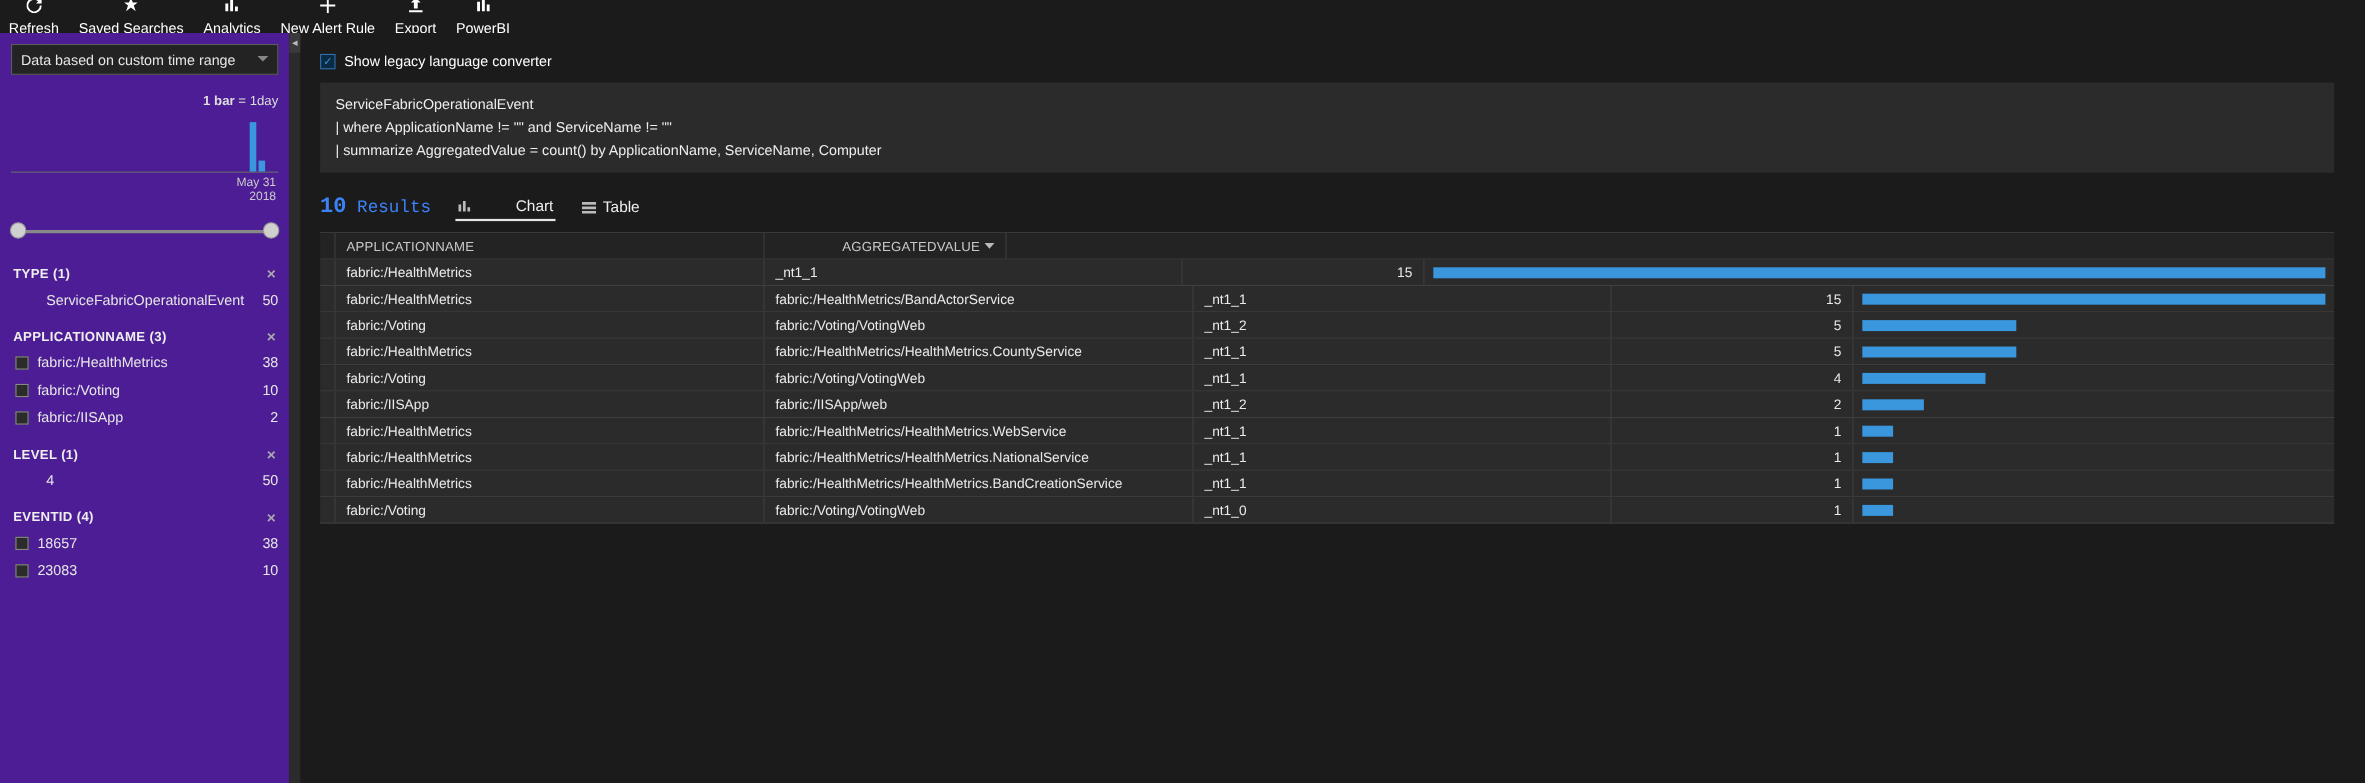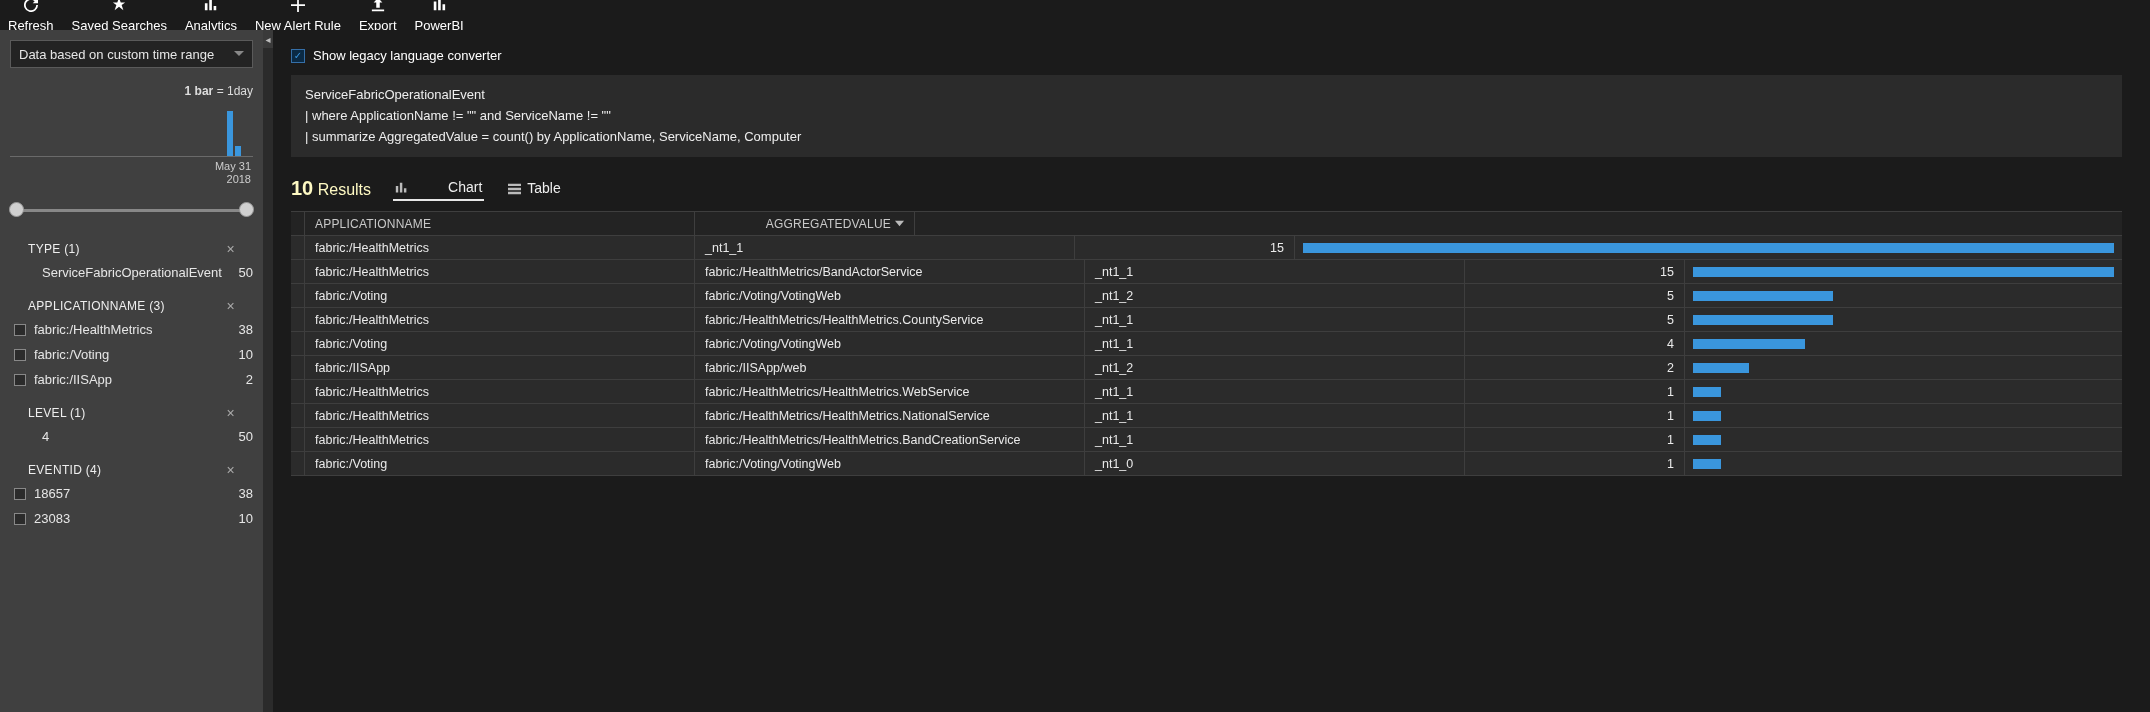--- a/index.html
+++ b/index.html
@@ -36,7 +36,7 @@
   }
   .sidebar {
     width: 263px;
-    background: #404040;
+    background: #4c1d95;
     position: relative;
     overflow-y: auto;
     padding-bottom: 20px;

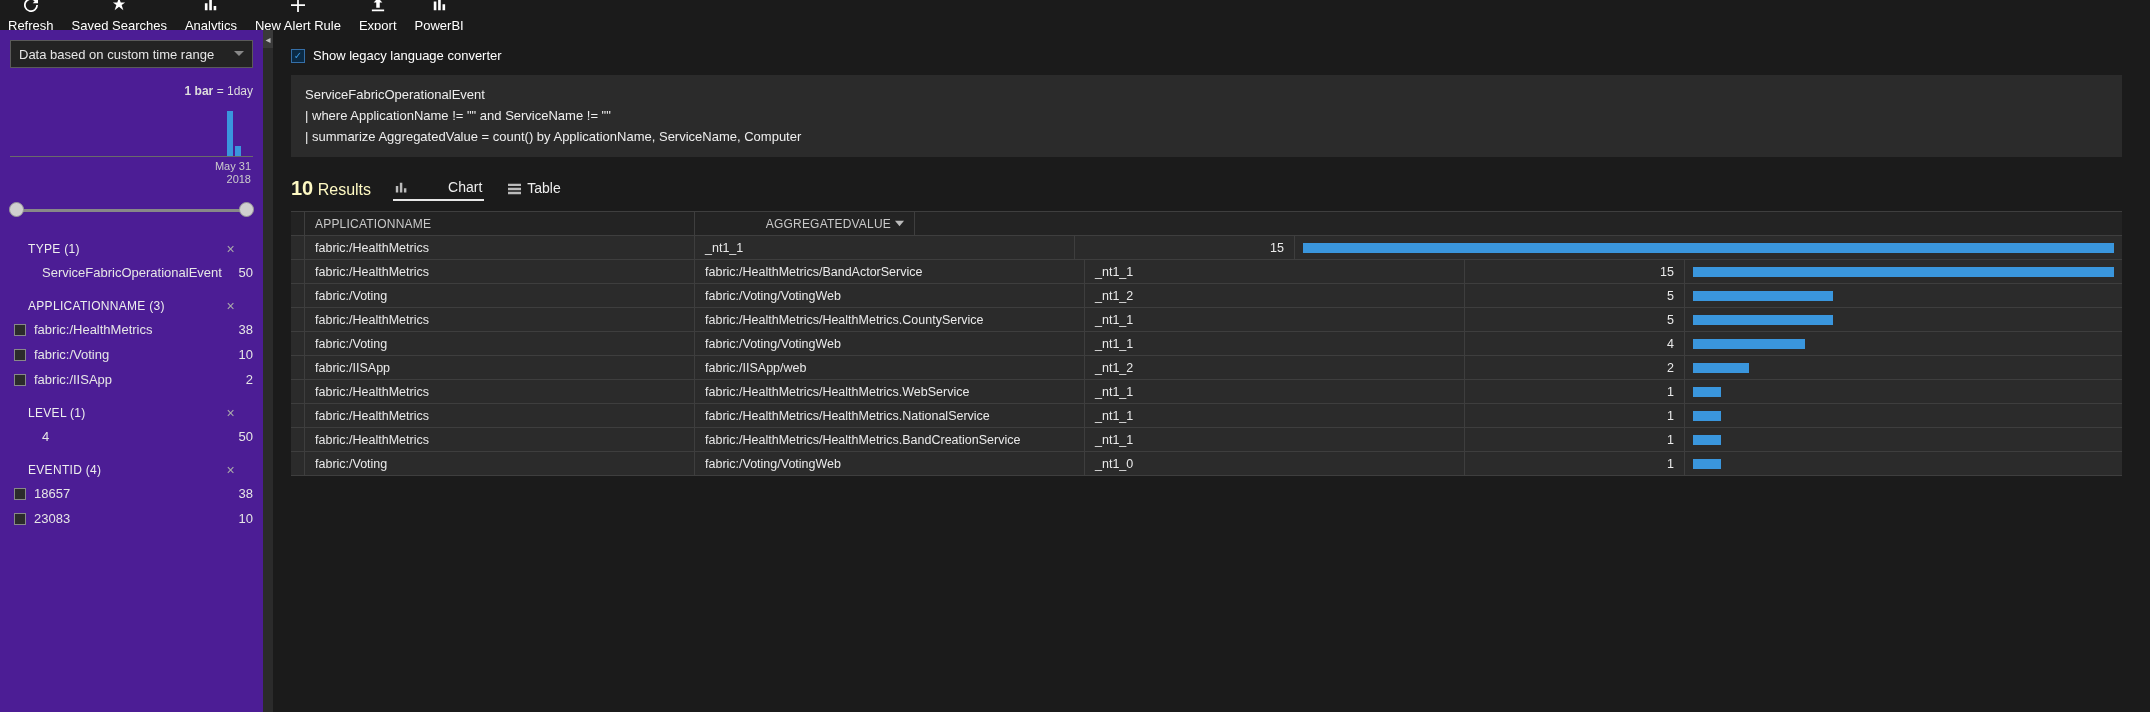--- a/index.html
+++ b/index.html
@@ -156,7 +156,7 @@
     display:flex;align-items:center;gap:22px;
     padding: 18px 0 4px 0;
   }
-  .results-count { font-size: 16px; color:#fef9c3; }
+  .results-count { font-size: 16px; color:#3b82f6;font-family:Liberation Mono, monospace; }
   .results-count b { font-size:20px;font-weight:600; }
   .view-toggle {
     display:flex;align-items:center;gap:6px;

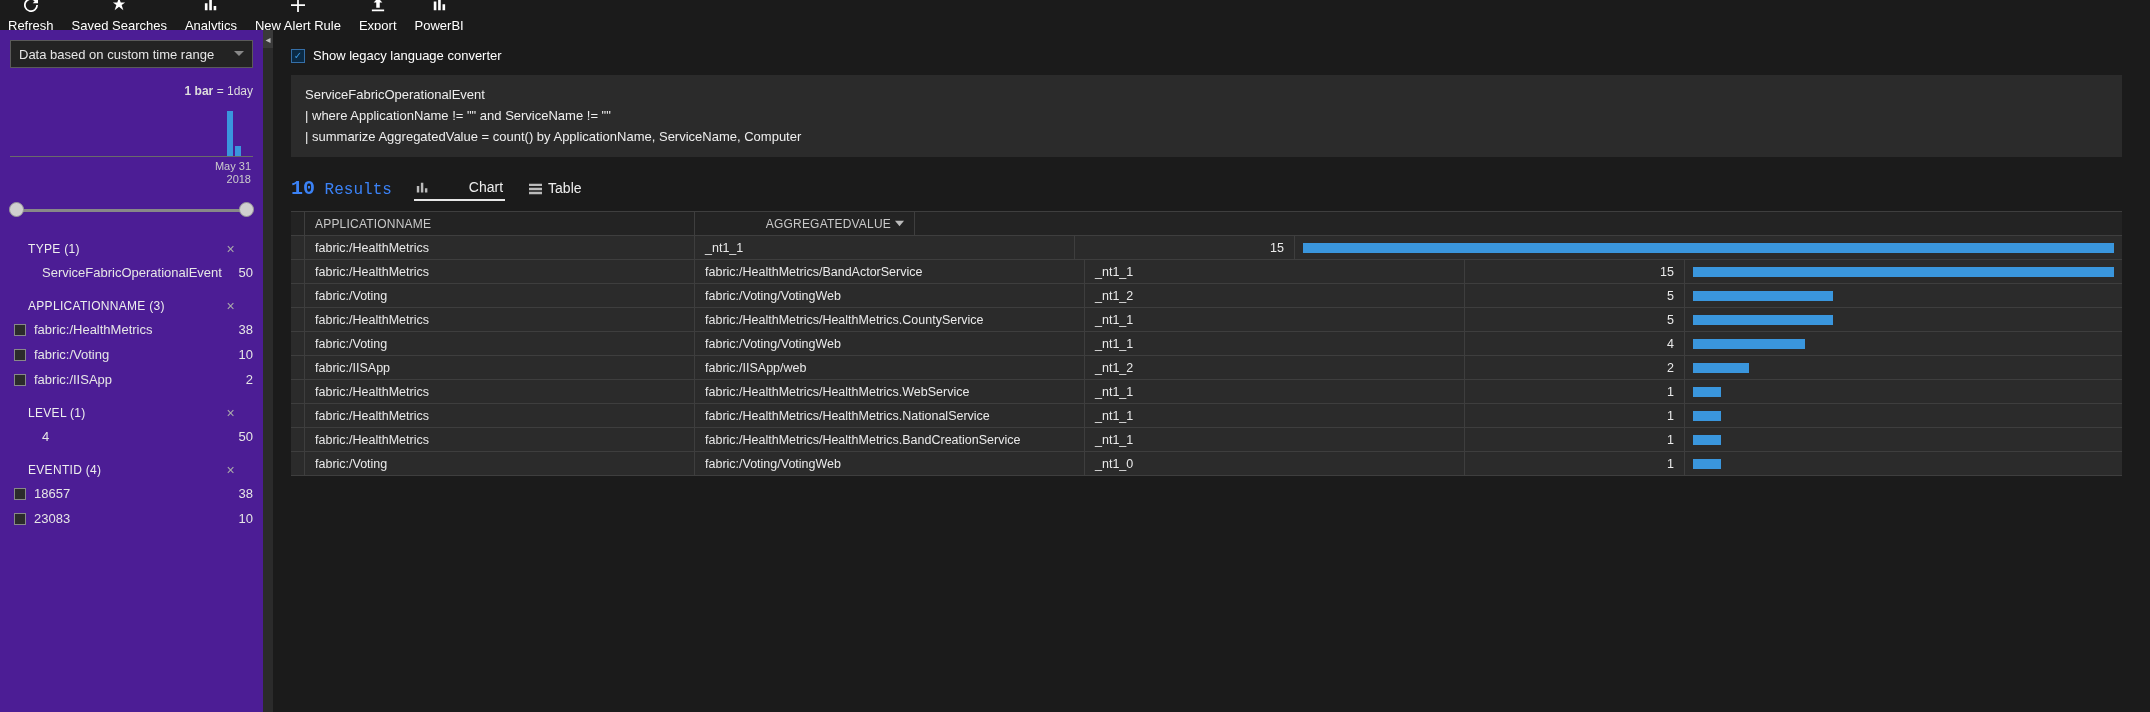--- a/index.html
+++ b/index.html
@@ -109,9 +109,9 @@
   .facet-group { margin: 10px 0 4px 0; }
   .facet-header {
     display:flex;justify-content:space-between;align-items:center;
-    padding: 4px 28px;
+    padding: 4px 12px;
     font-size: 12px;
-    font-weight: 400;
+    font-weight: 700;
     color: #eee;
     letter-spacing: 0.3px;
   }

